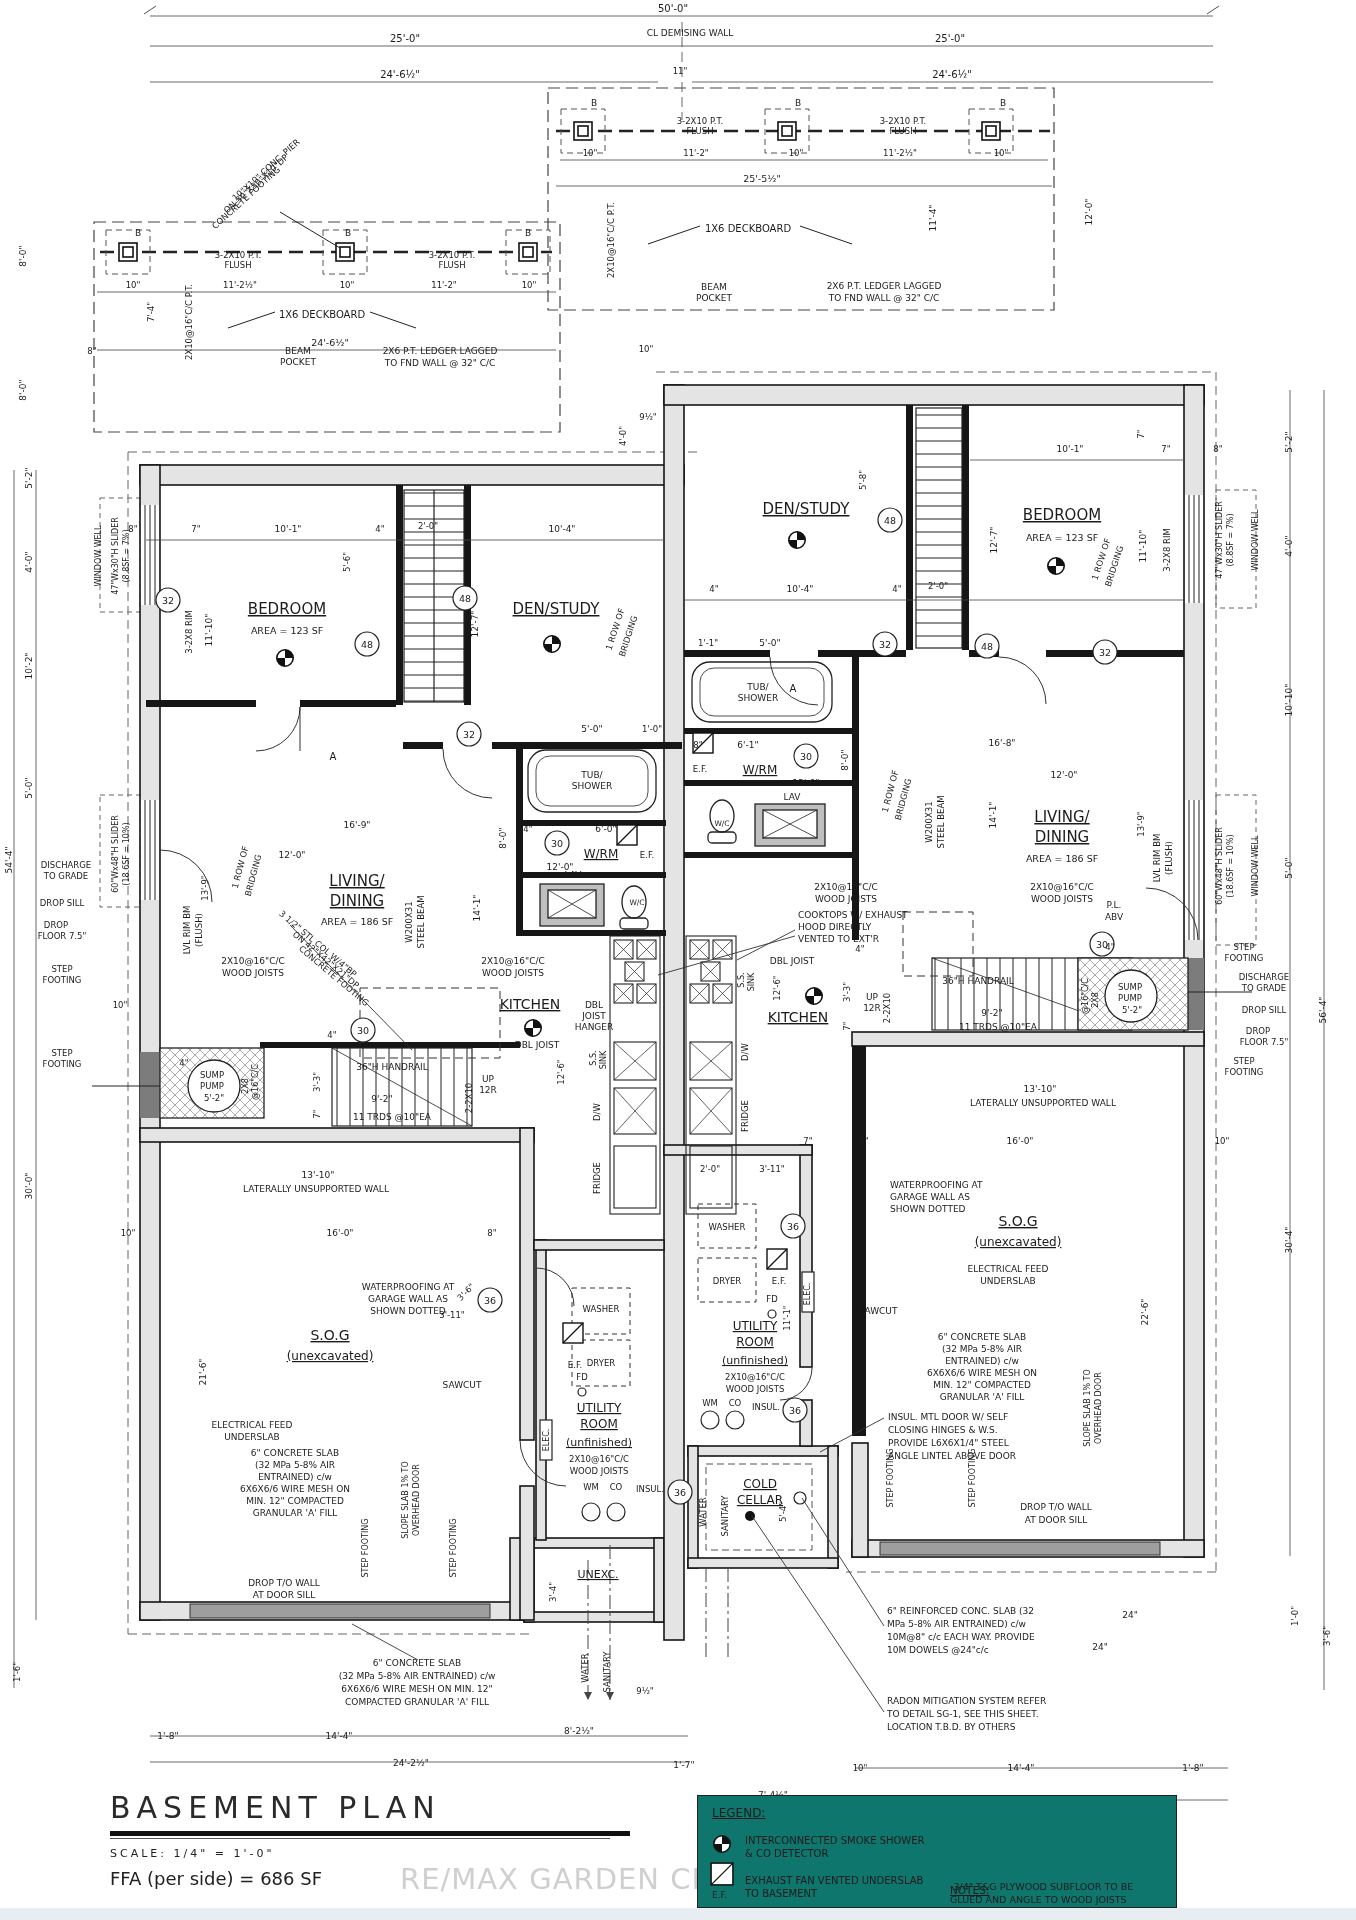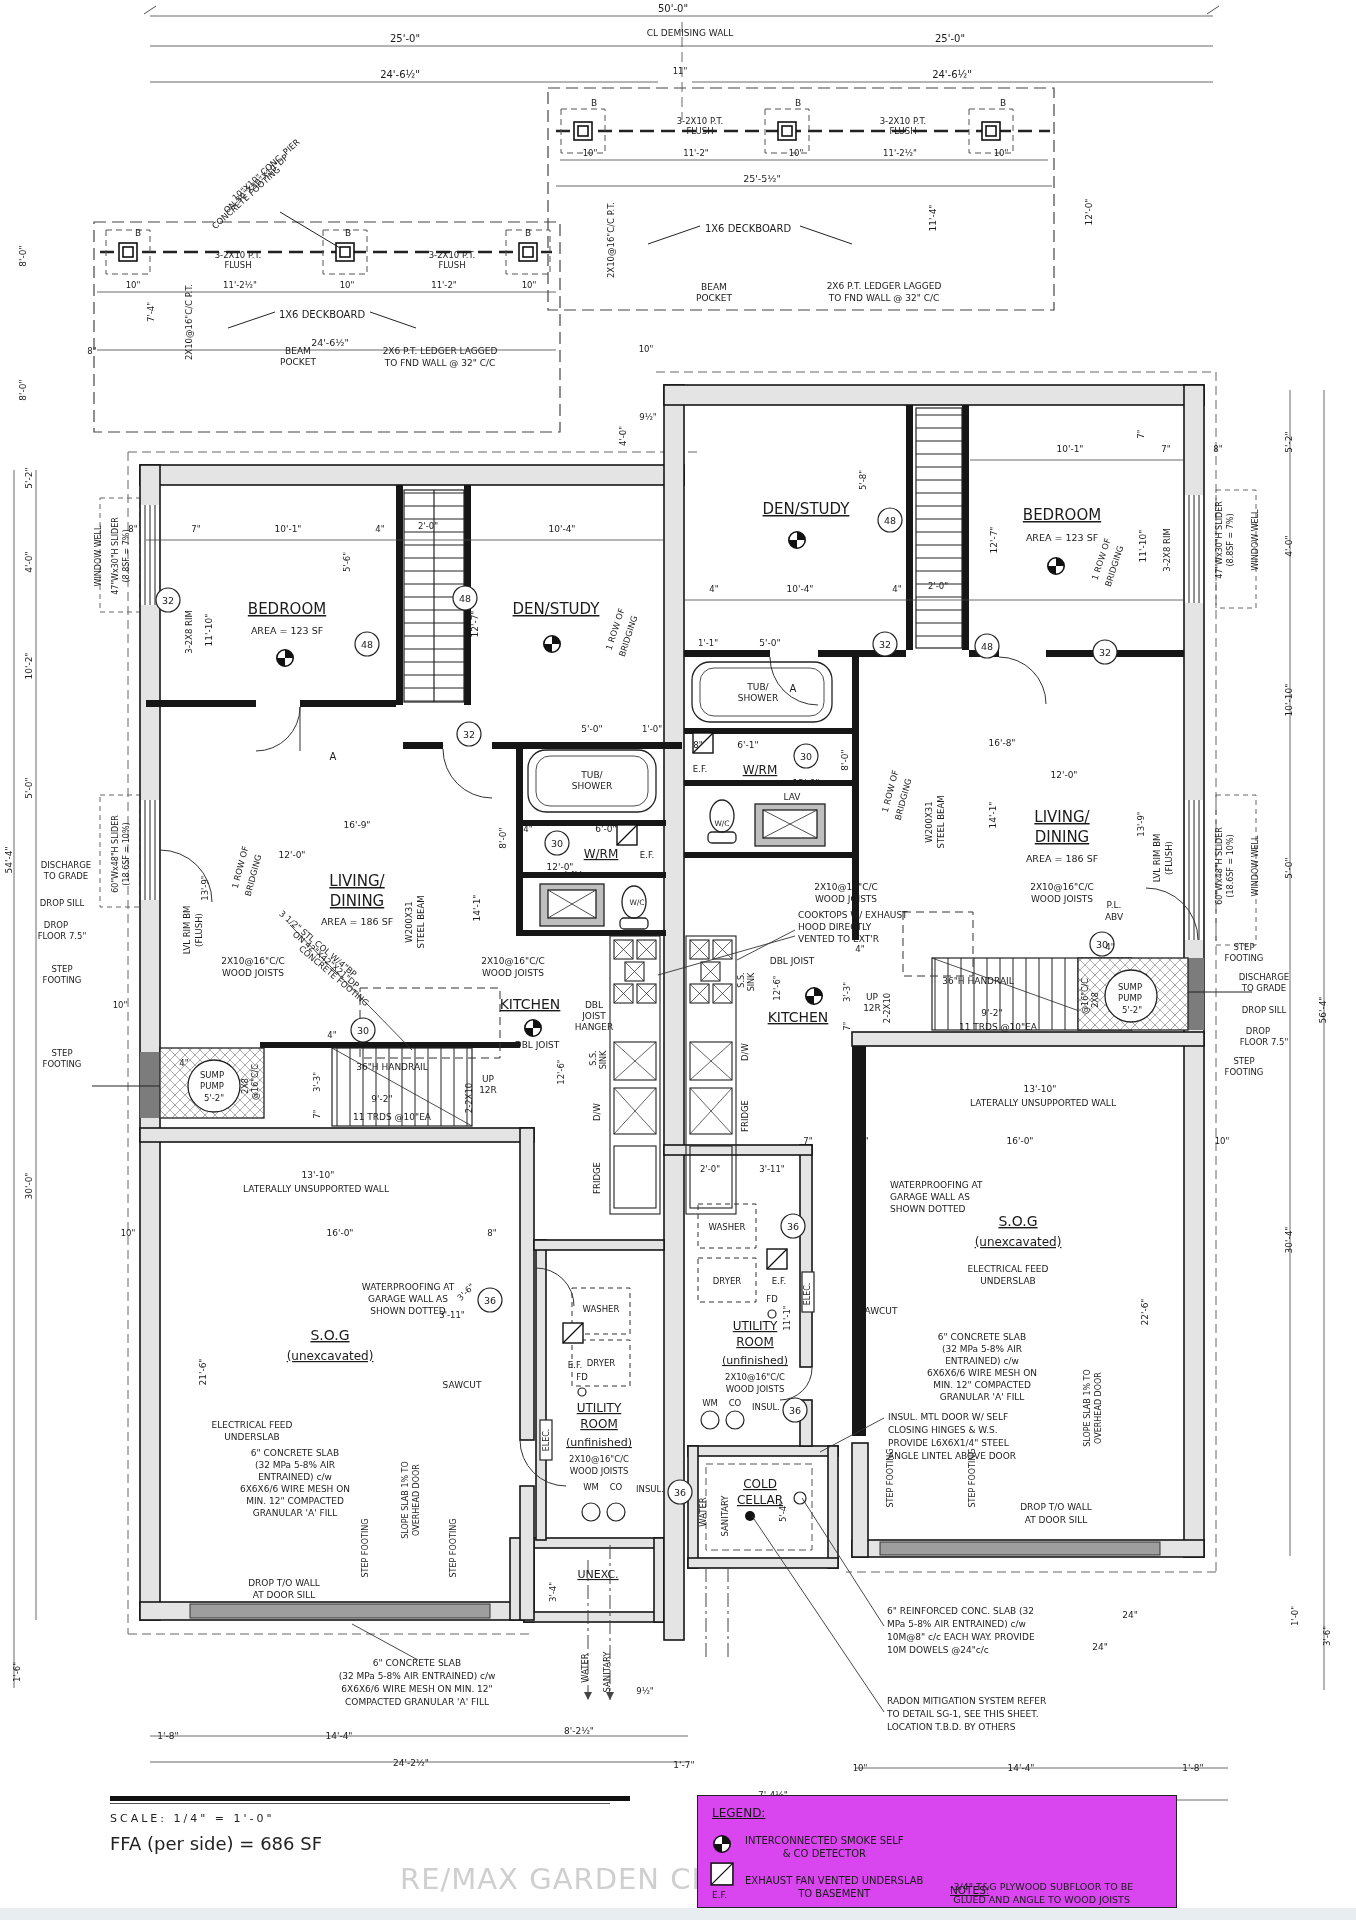--- a/index.html
+++ b/index.html
@@ -733,6 +733,7 @@
 
 
 <div class="titleblock">
+  <div class="title">BASEMENT PLAN</div>
   <div class="rule1"></div>
   <div class="rule2"></div>
   <div class="scale">SCALE:  1/4" = 1'-0"</div>

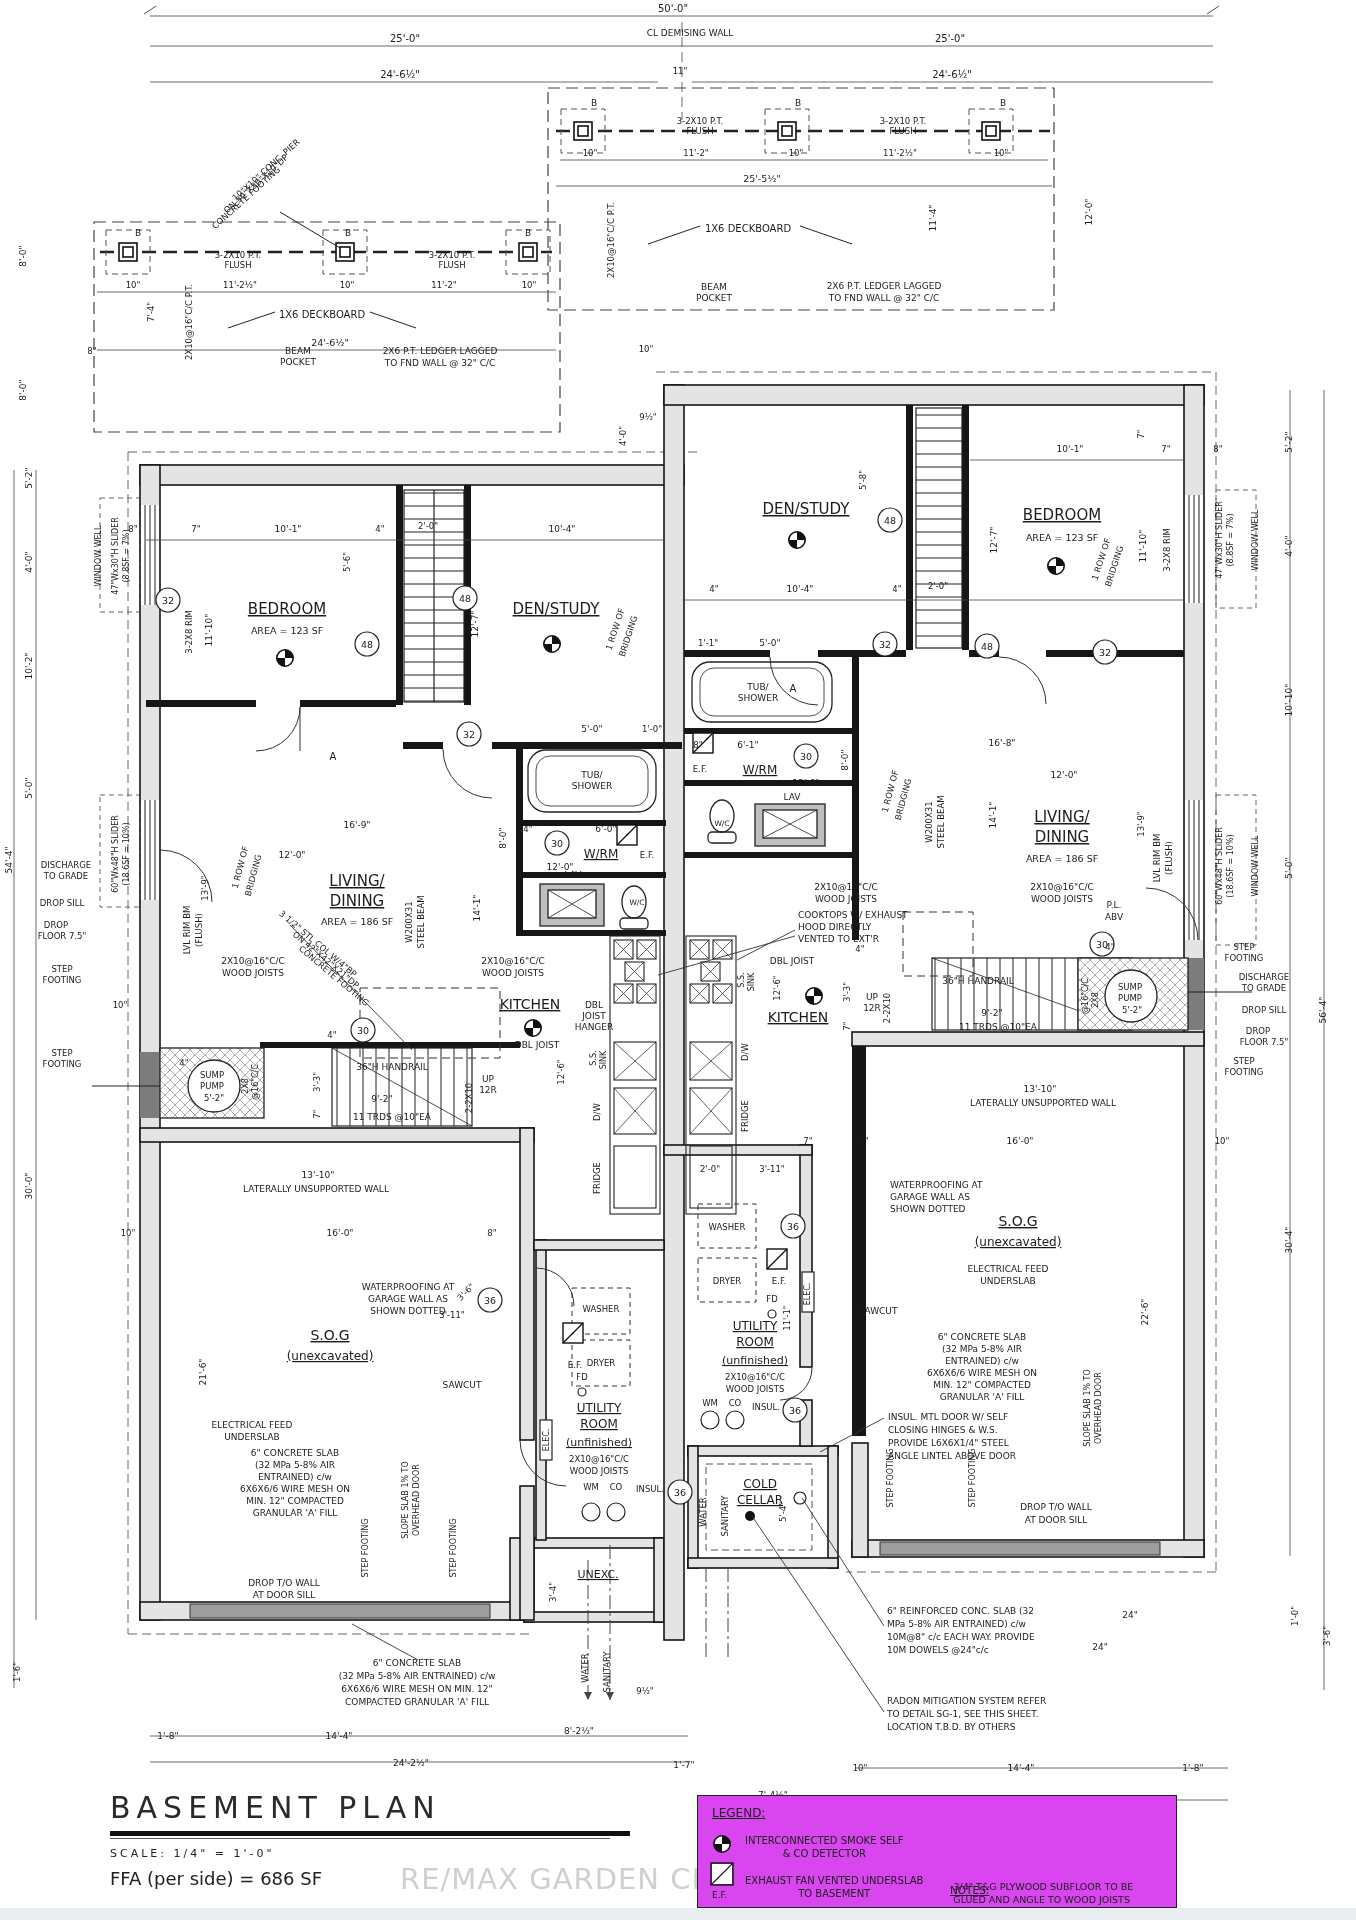--- a/index.html
+++ b/index.html
@@ -13,7 +13,7 @@
   .titleblock .scale{font-size:11px;letter-spacing:3px;margin-top:8px;color:#222;}
   .titleblock .ffa{font-size:18px;margin-top:8px;color:#222;}
   .legend{position:absolute;left:697px;top:1795px;width:478px;height:111px;border:1.6px solid #222;
-          background:#d946ef;font-size:10px;text-align:center;}
+          background:#0f766e;font-size:10px;}
   .legend .lg-head{position:absolute;left:14px;top:10px;font-size:12px;text-decoration:underline;}
   .legend .lg-item1{position:absolute;left:47px;top:38px;line-height:13px;}
   .legend .lg-item2{position:absolute;left:47px;top:78px;line-height:13px;}

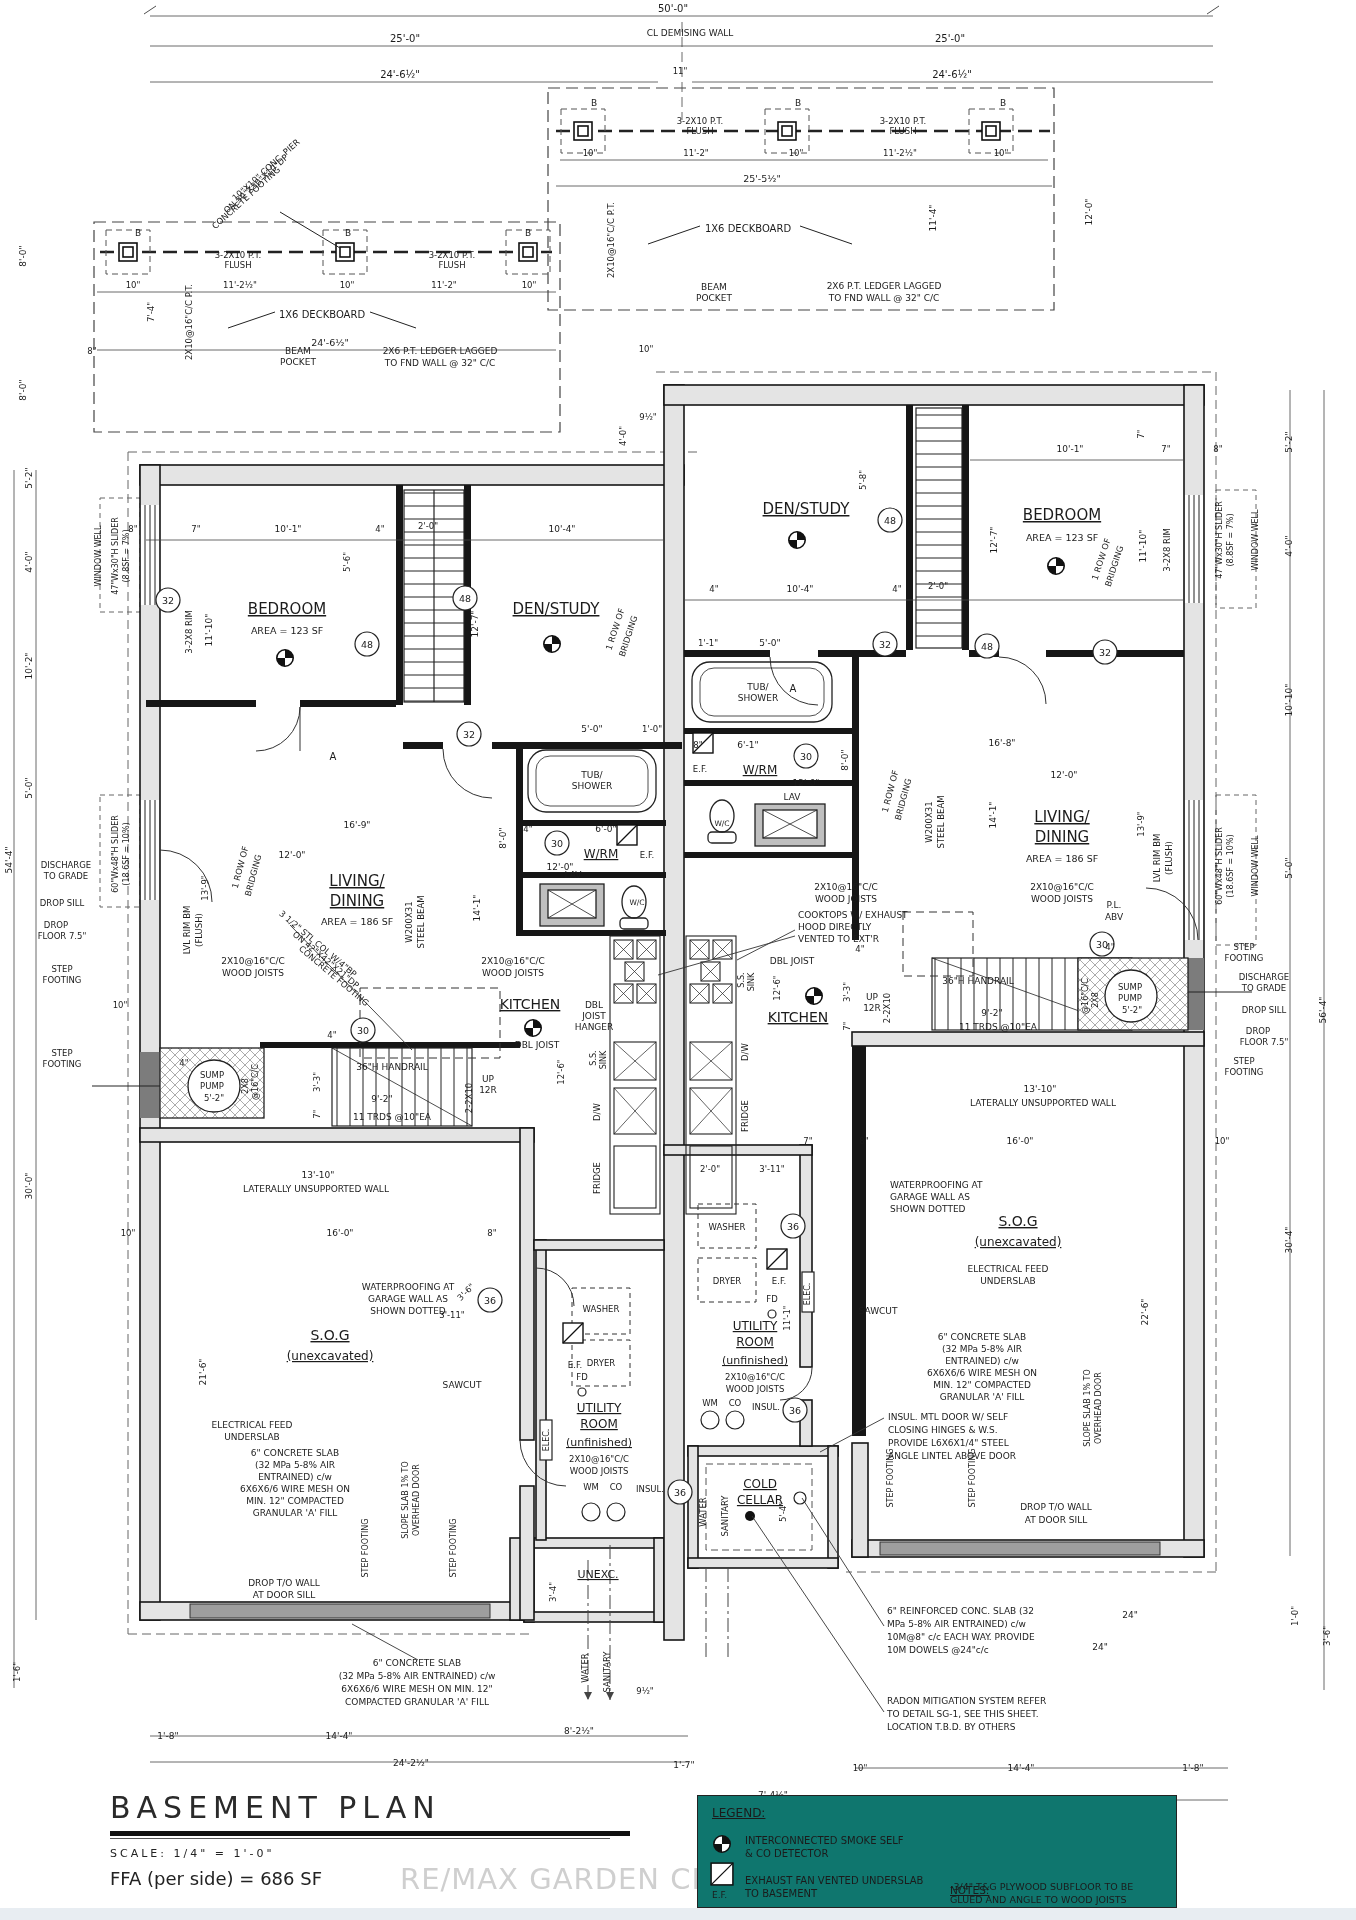--- a/index.html
+++ b/index.html
@@ -754,7 +754,7 @@
     </svg>
   </div>
   <div class="lg-item1">
-    <div>INTERCONNECTED SMOKE SELF</div>
+    <div>INTERCONNECTED SMOKE SHOWER</div>
     <div>&amp; CO DETECTOR</div>
   </div>
   <div class="lg-sym2">

